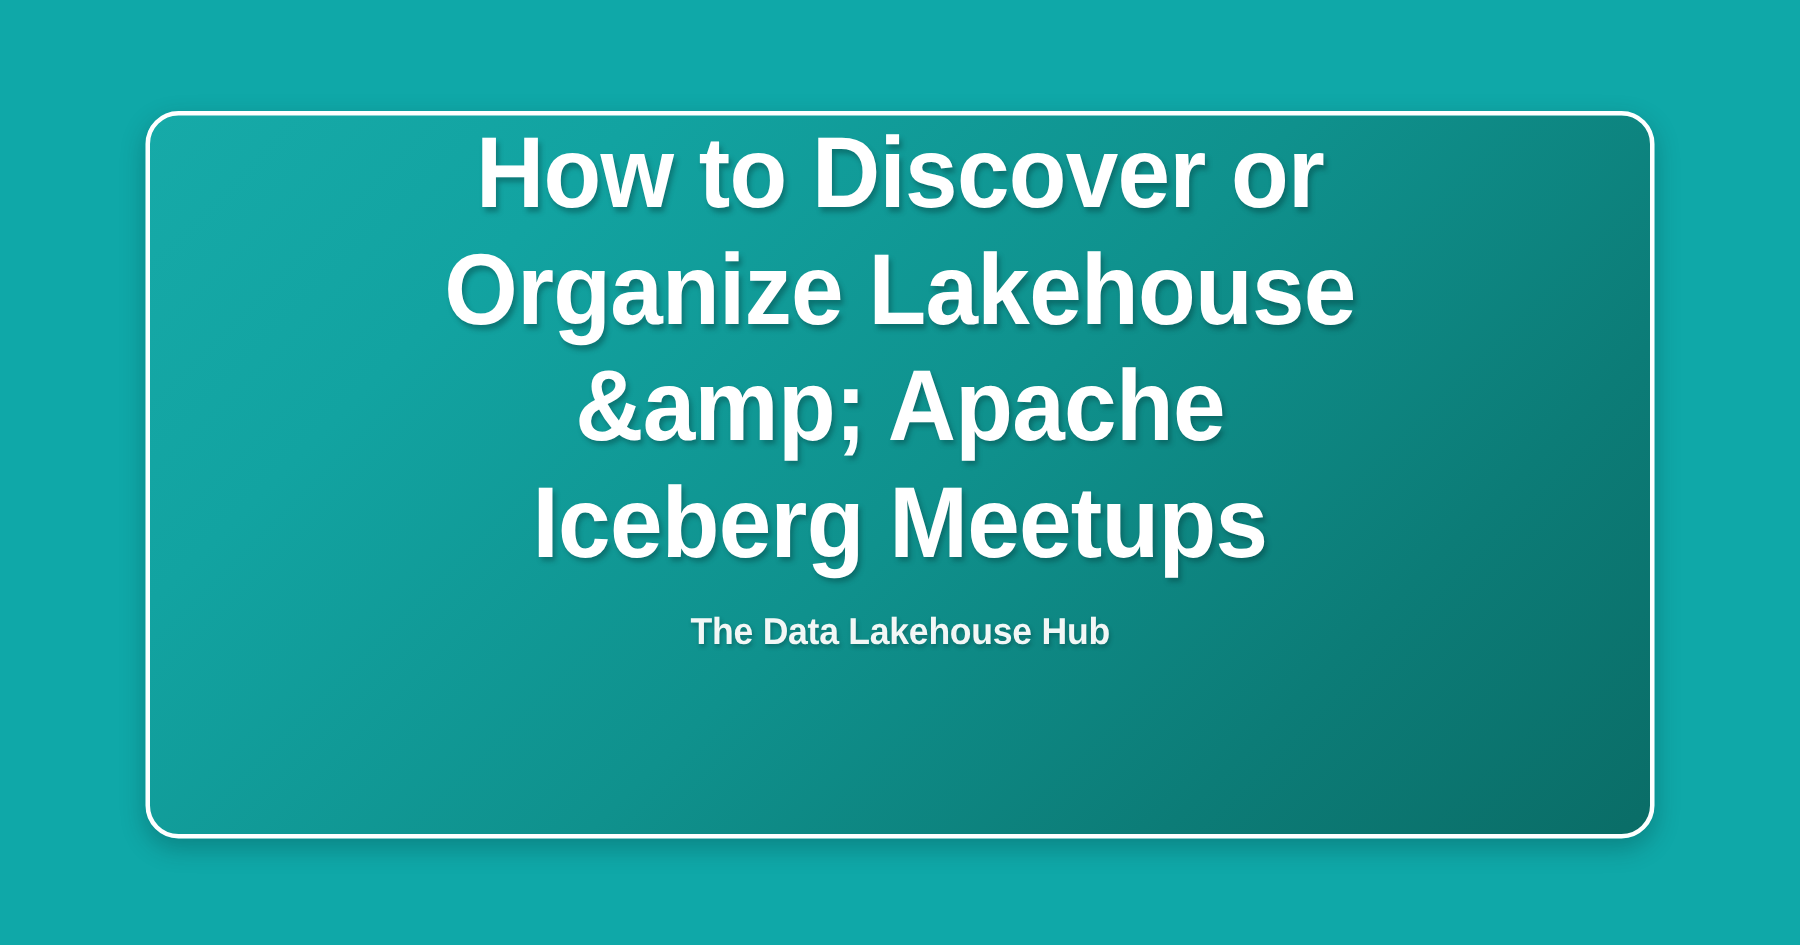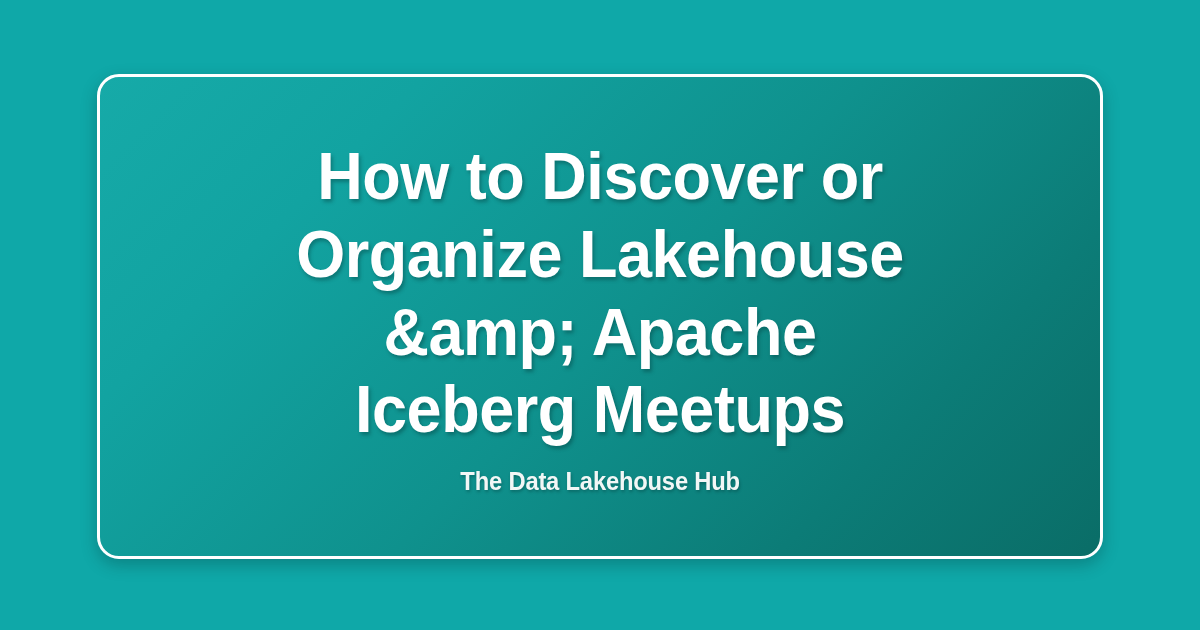--- a/index.html
+++ b/index.html
@@ -50,7 +50,6 @@
     display: flex;
     flex-direction: column;
     align-items: center;
-    justify-content: center;
     overflow: hidden;
   }
 

